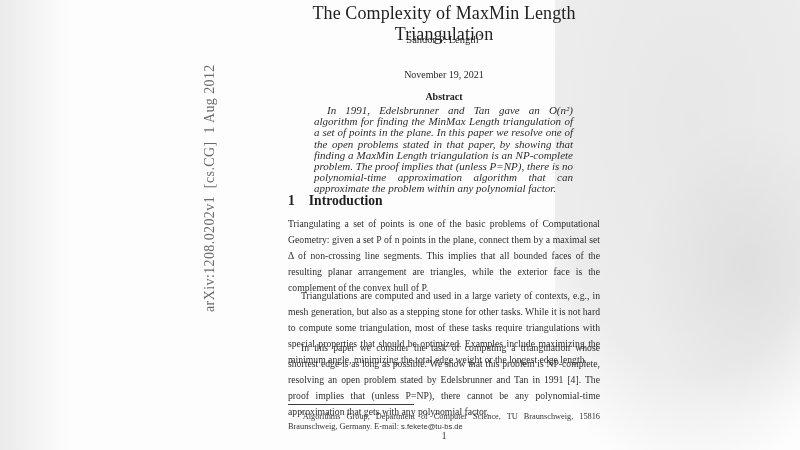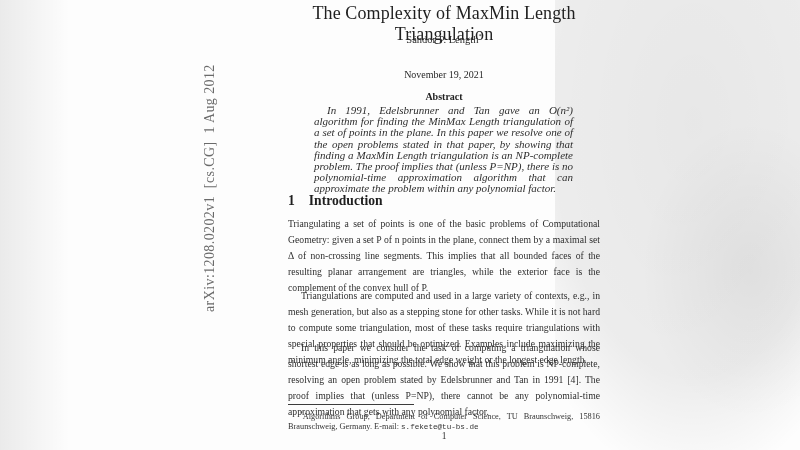--- a/index.html
+++ b/index.html
@@ -109,7 +109,7 @@
   }
   .footnote sup { font-size: 5.5px; }
   .mono {
-    font-family: Liberation Mono, monospace;
+    font-family: Liberation Sans, sans-serif;
     font-size: 7.6px;
   }
   .pagenum {

